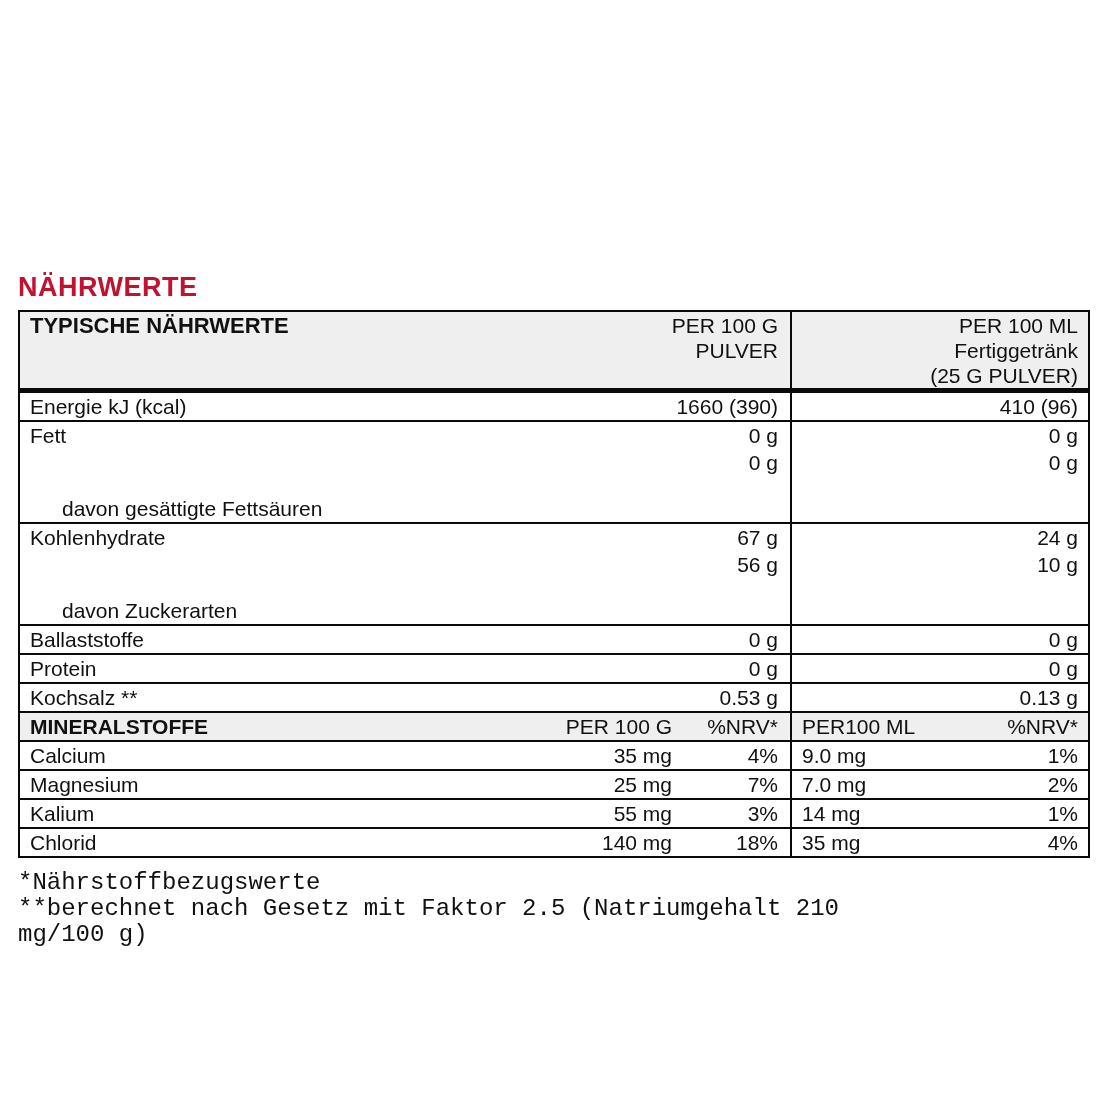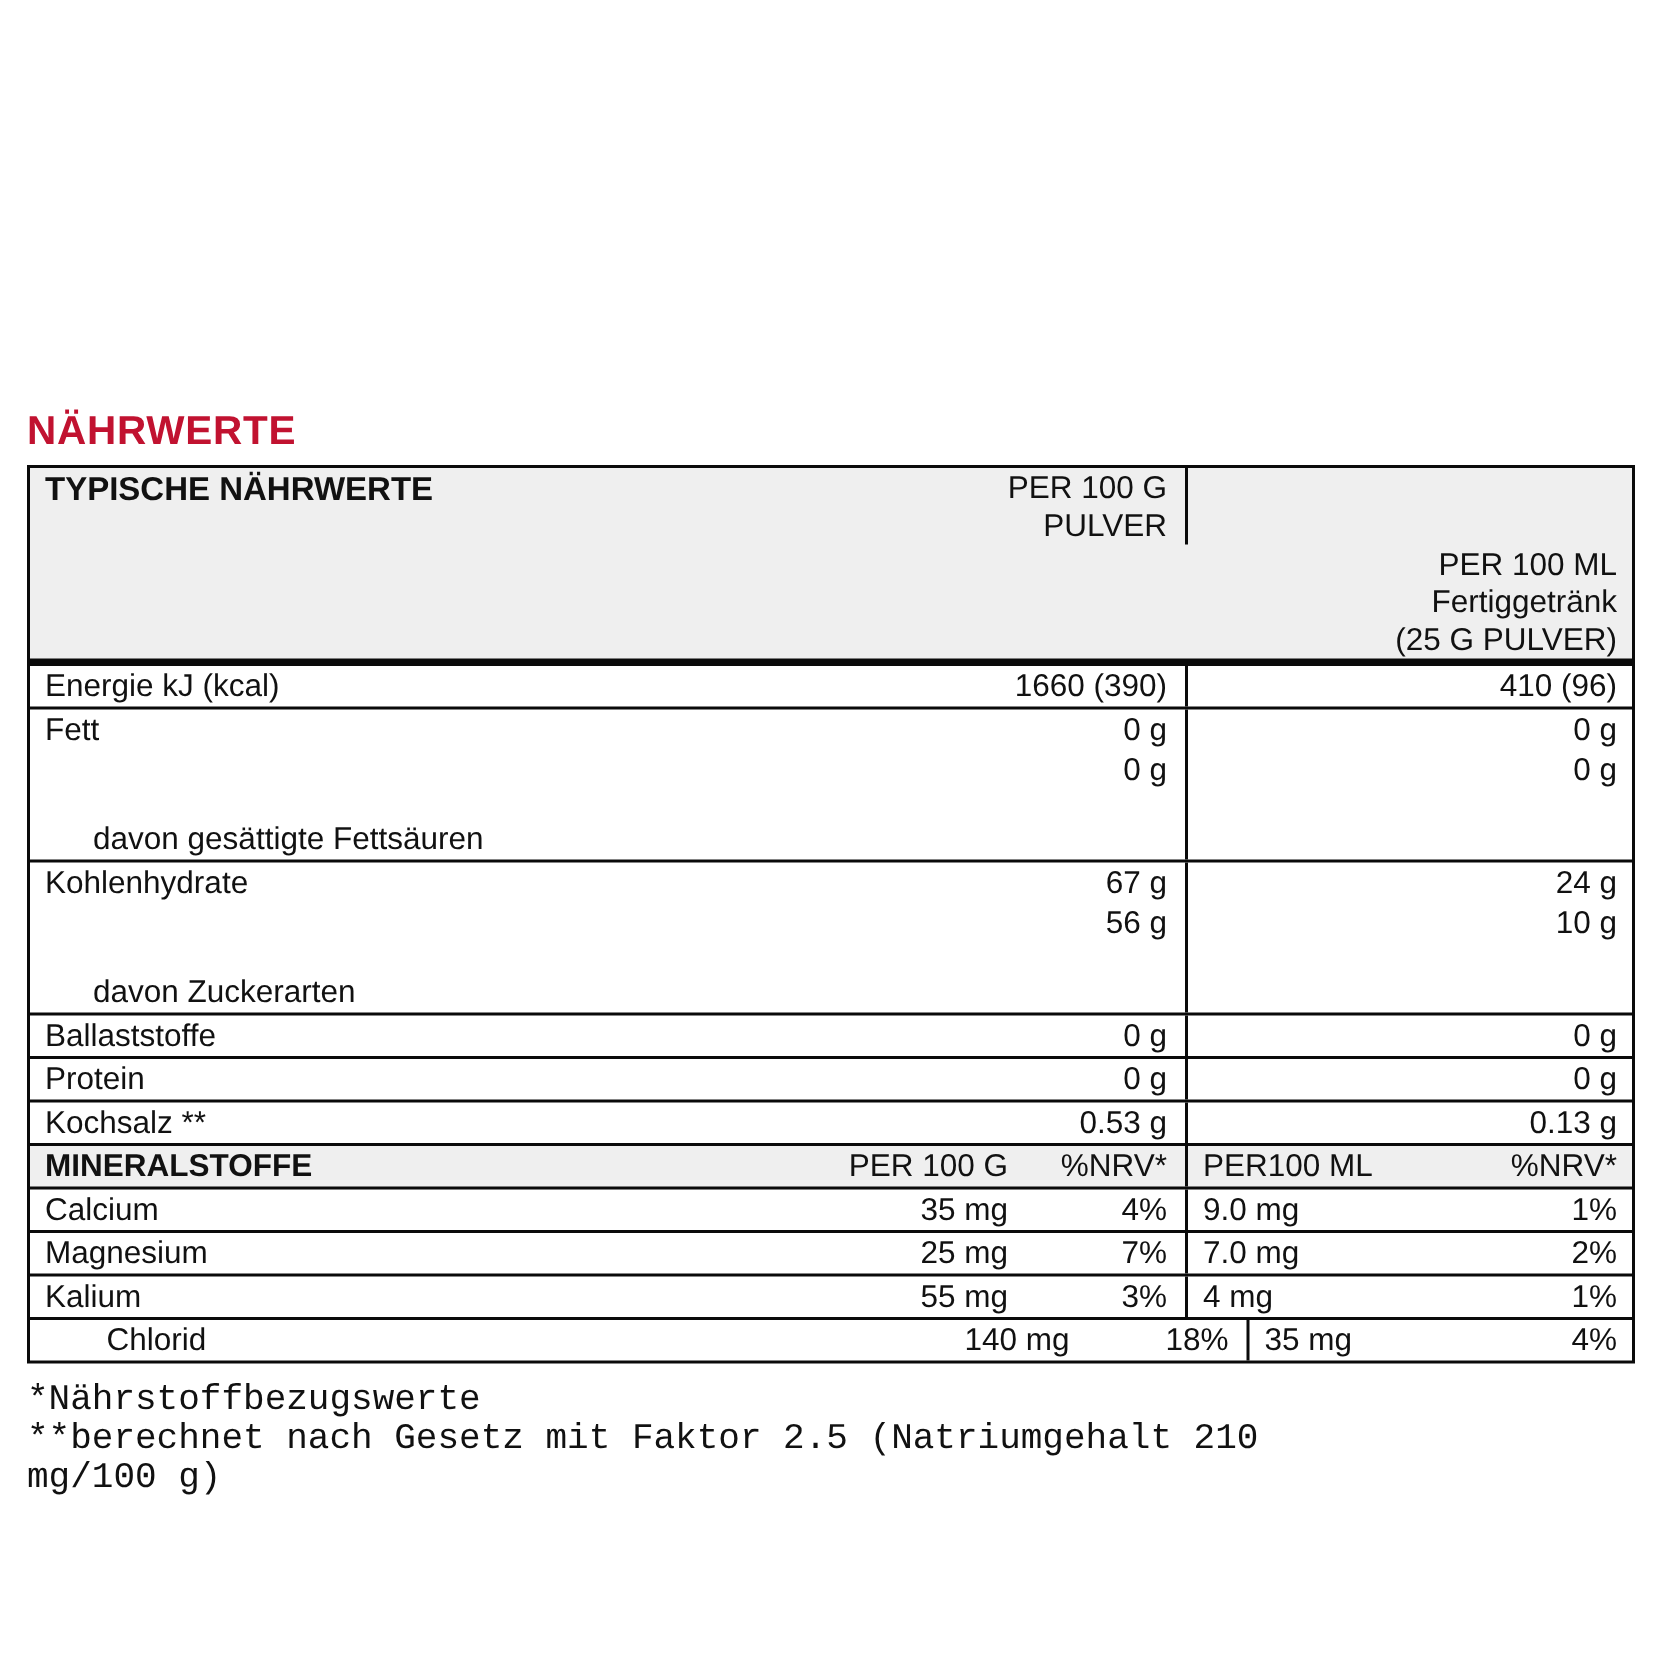--- a/index.html
+++ b/index.html
@@ -14,7 +14,7 @@
   .page-title{color:var(--accent);font-size:27px;font-weight:bold;letter-spacing:.5px;margin-bottom:7px;}
   .ntable{width:1072px;border:2px solid var(--line);border-bottom:2px solid var(--line);font-size:21px;}
   
-  .thead{display:flex;background:var(--header-bg);border-bottom:5px solid var(--line);flex-direction:column;}
+  .thead{display:flex;background:var(--header-bg);border-bottom:5px solid var(--line);}
   .thead .cell-left{display:flex;justify-content:space-between;align-items:flex-start;}
   .hdr-title{font-weight:bold;font-size:22px;line-height:26px;padding-top:1px;}
   .hdr-lines{text-align:right;line-height:25px;font-size:21px;padding-top:1px;}

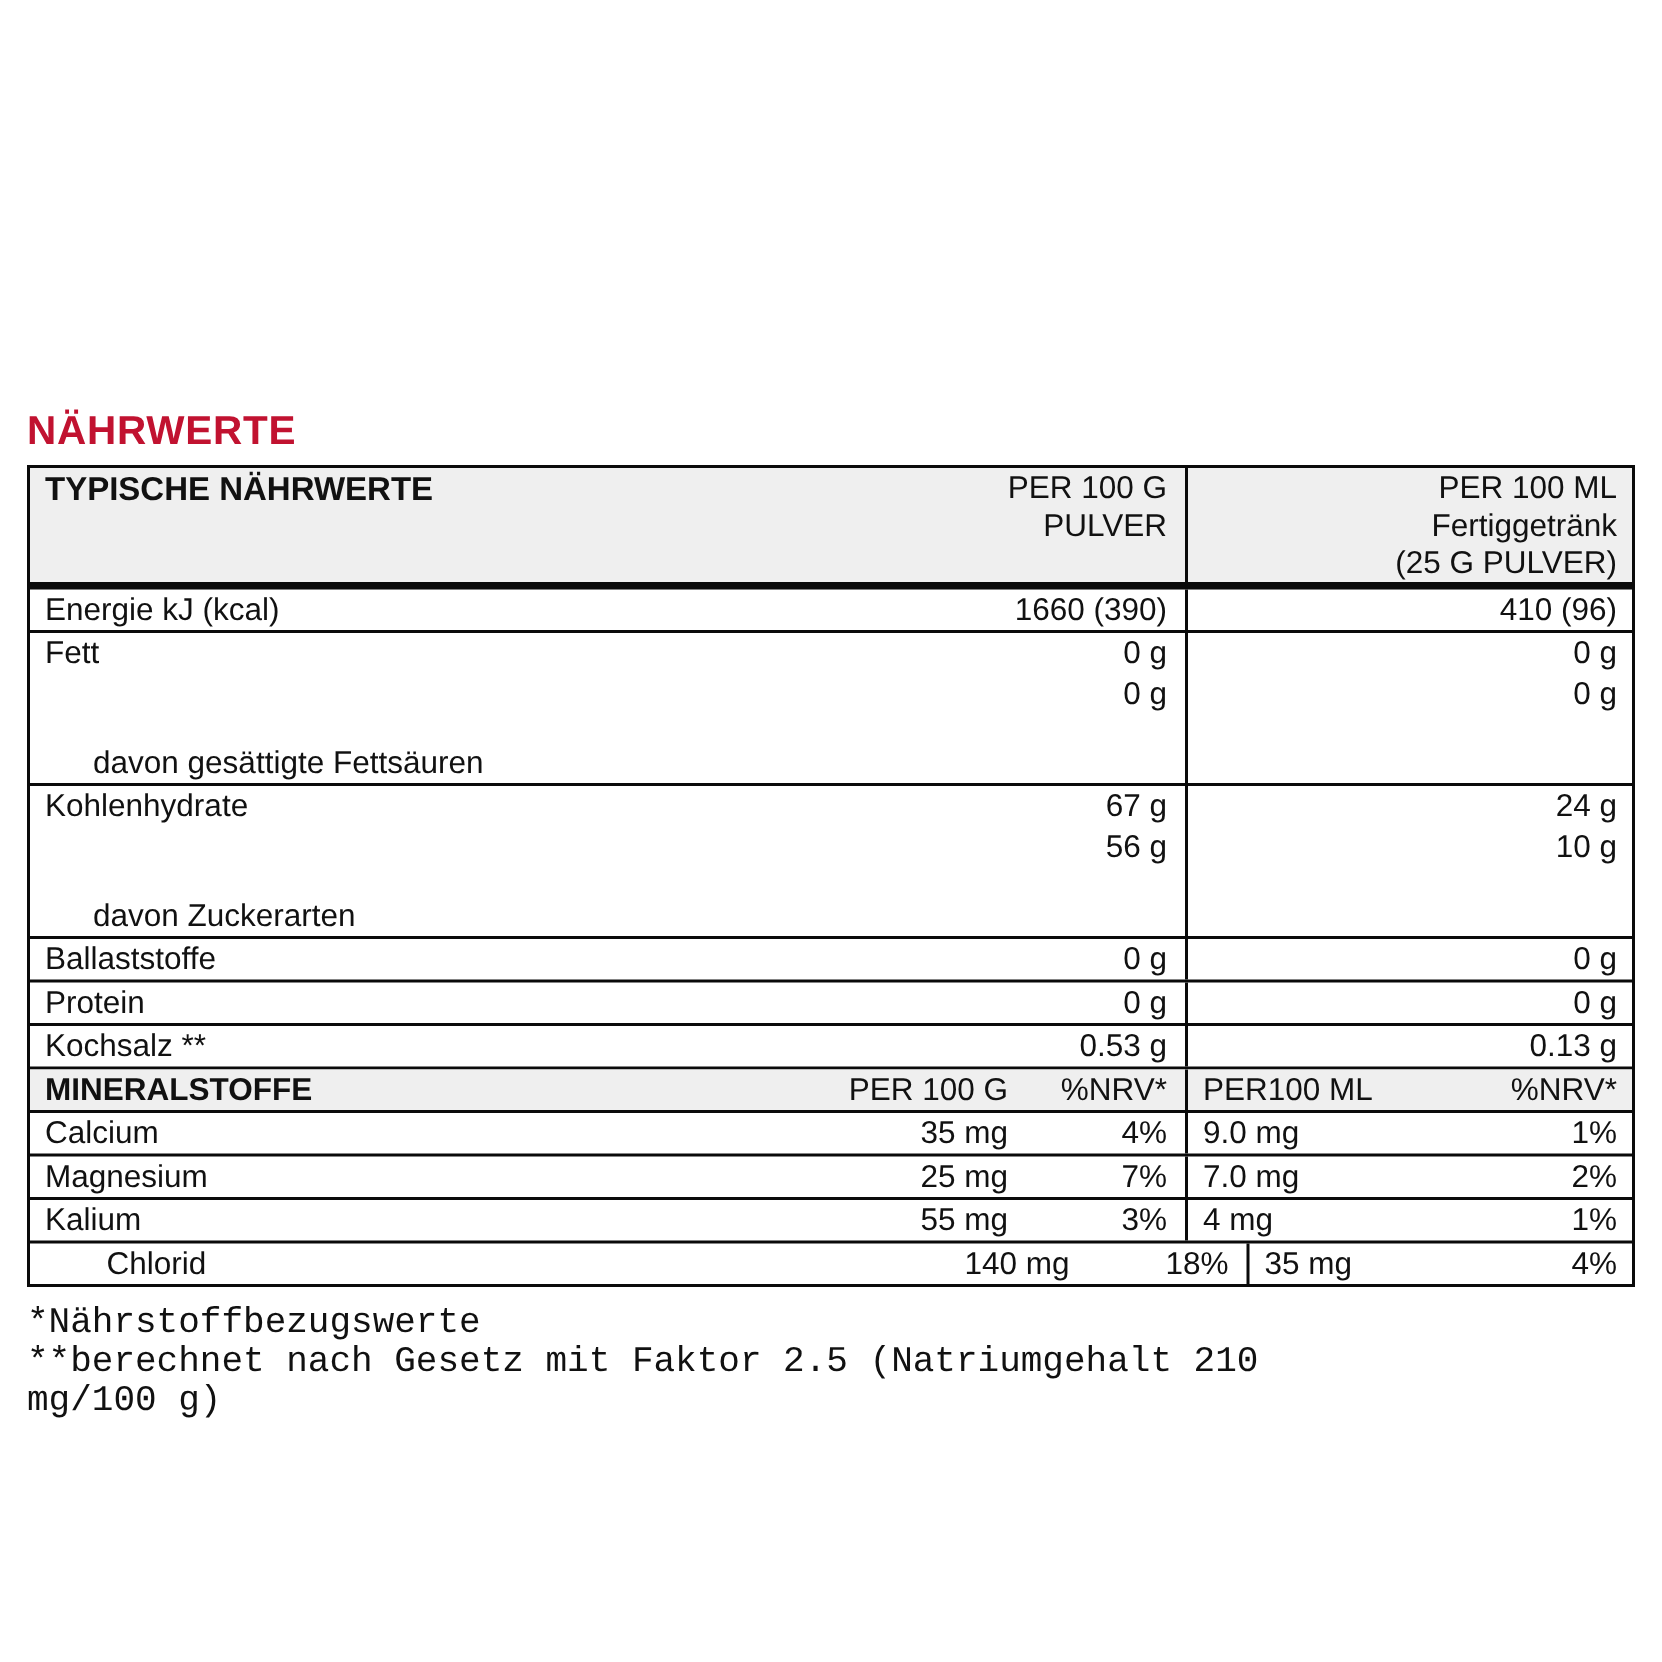--- a/index.html
+++ b/index.html
@@ -222,7 +222,7 @@
       </div>
       <div class="cell-right">
         <div class="mline-r">
-          <span class="mval">4 mg</span>
+          <span class="mval">14 mg</span>
           <span class="mnrv">1%</span>
         </div>
       </div>

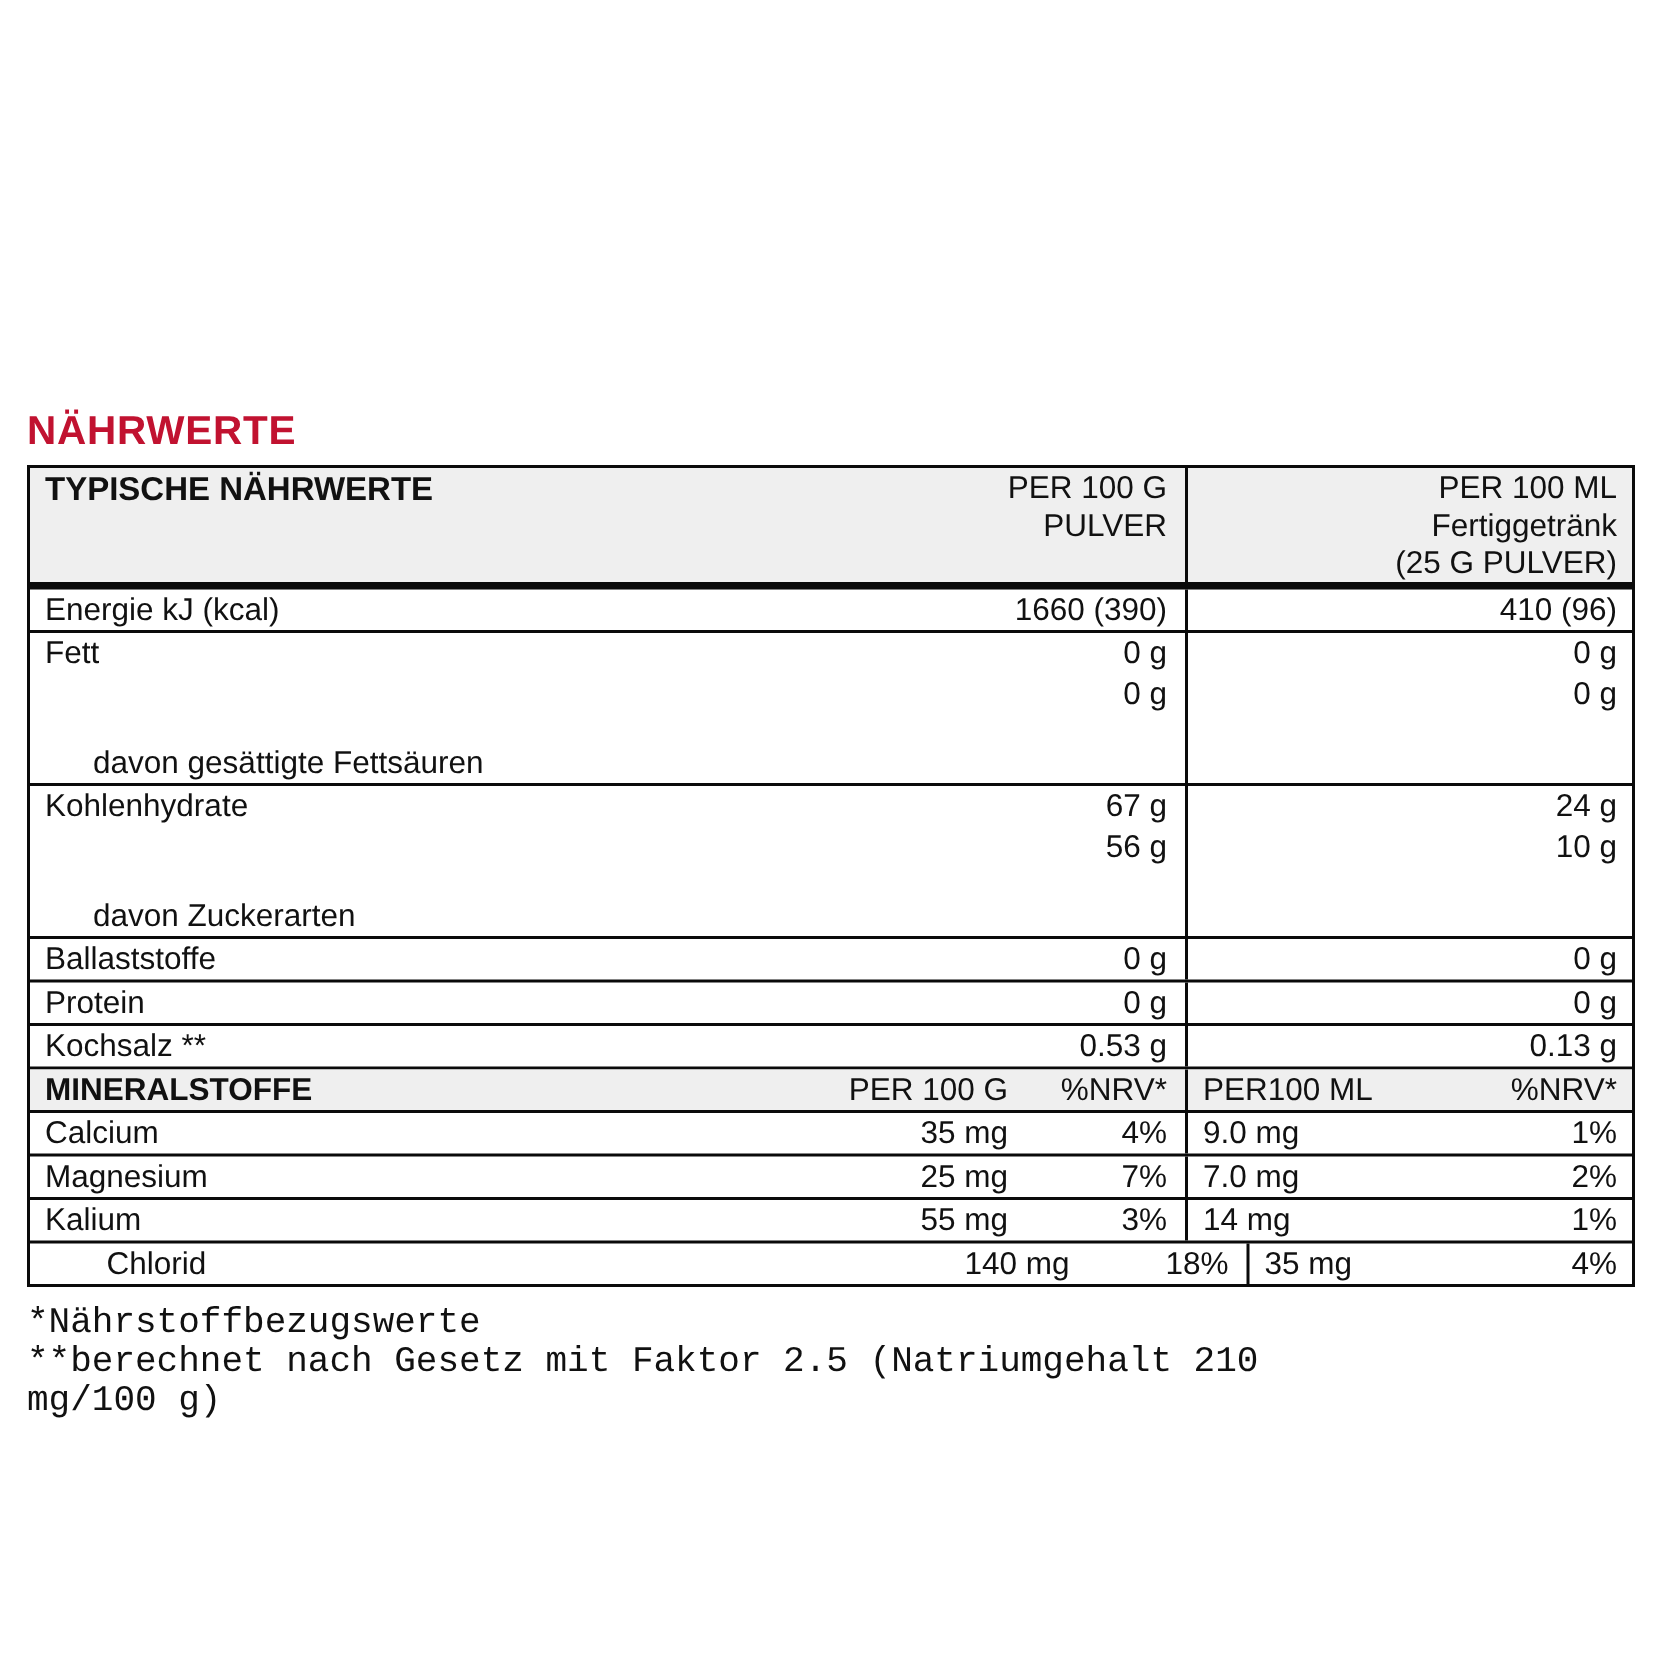--- a/index.html
+++ b/index.html
@@ -23,7 +23,7 @@
   .thead .cell-right{text-align:right;line-height:25px;padding-top:1px;}
   
   .trow{display:flex;border-bottom:2px solid var(--line);}
-  .trow:last-child{border-bottom:none;padding-left:41px;}
+  .trow:last-child{border-bottom:none;}
   .line{display:flex;justify-content:space-between;line-height:27px;}
   .line .lbl{white-space:nowrap;}
   .line .val{white-space:nowrap;}

